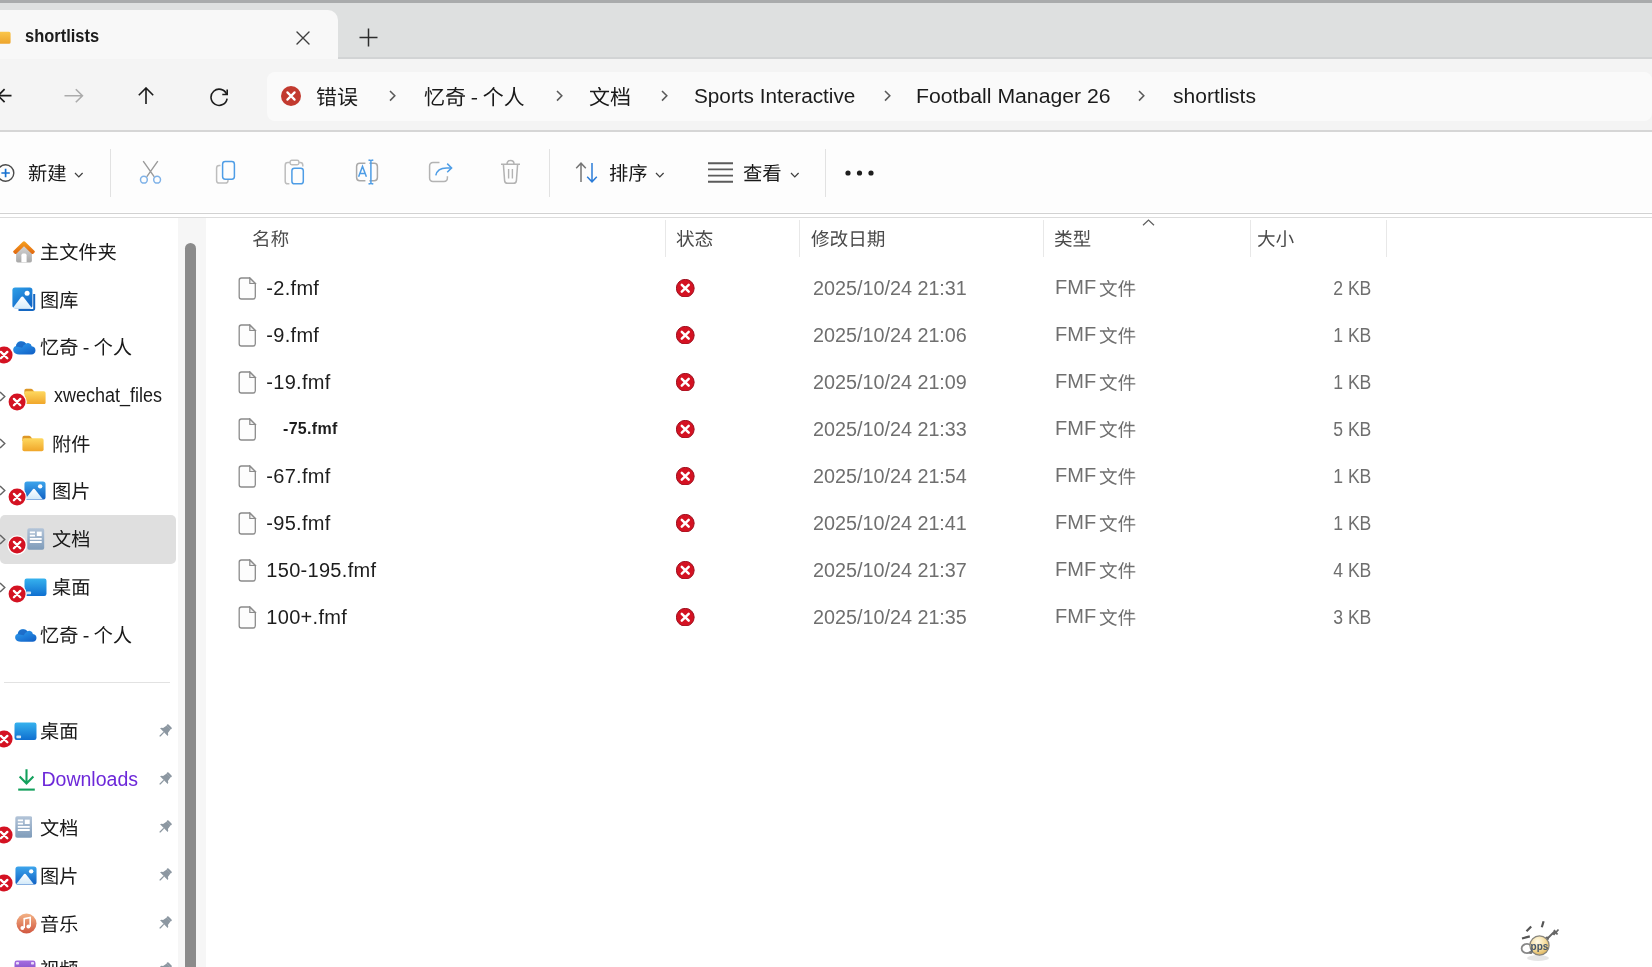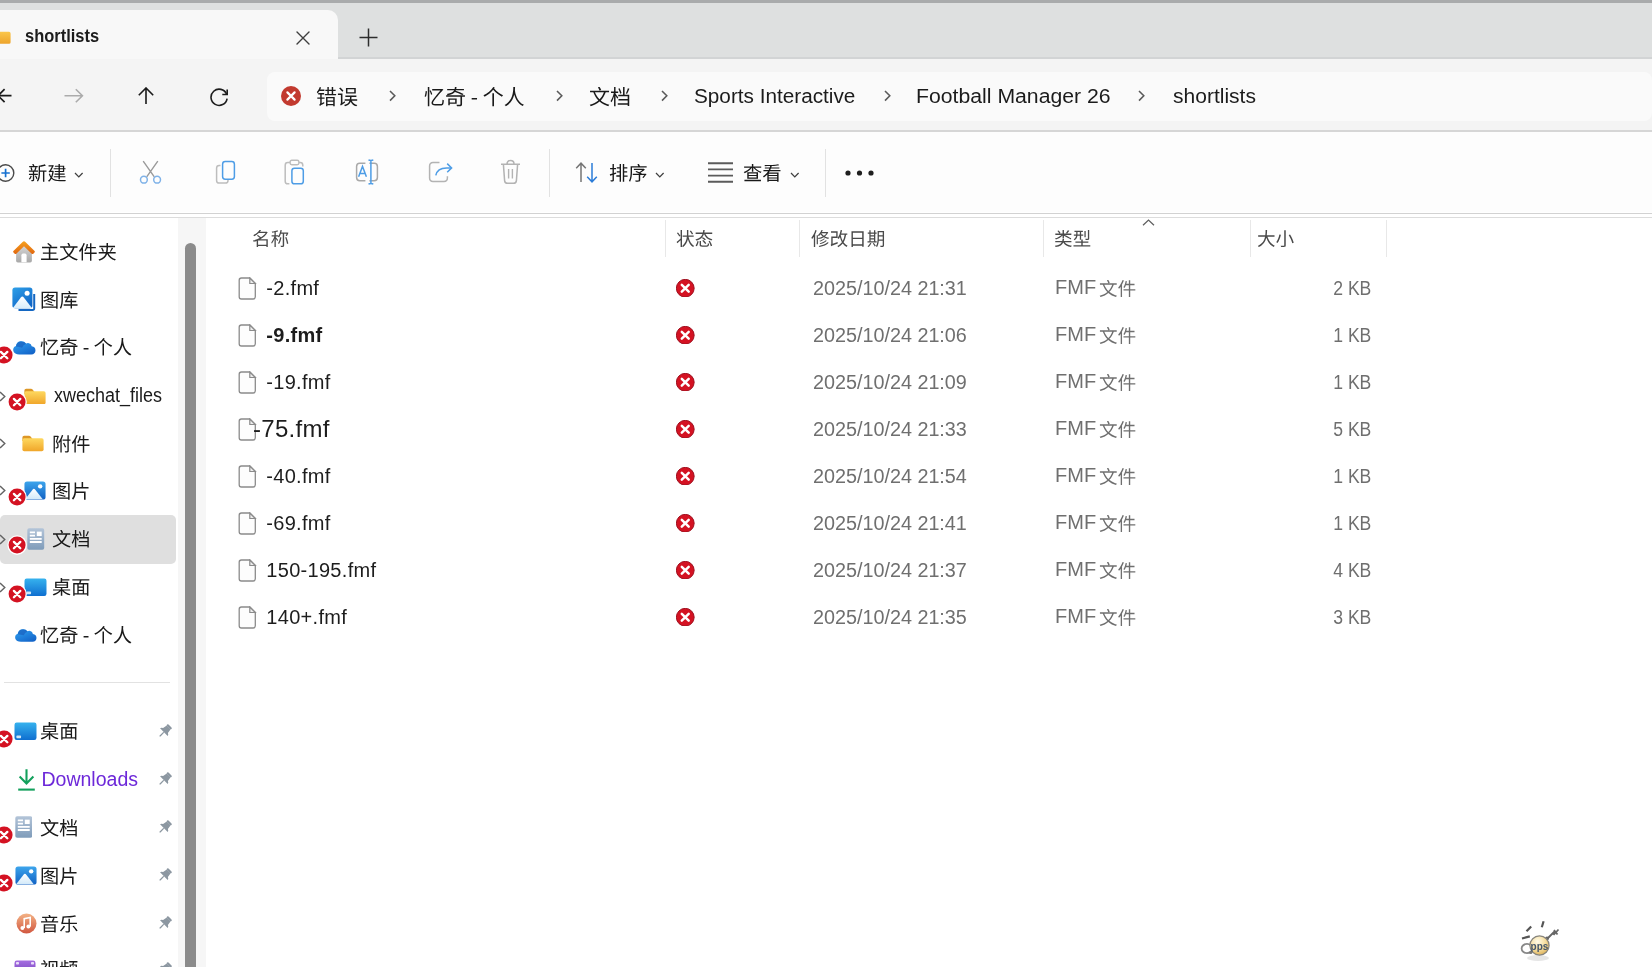--- a/index.html
+++ b/index.html
@@ -497,7 +497,7 @@
 <path d="M1.2 3.2 Q1.2 1 3.4 1 L11.8 1 L17.3 6.5 L17.3 19.8 Q17.3 22 15.1 22 L3.4 22 Q1.2 22 1.2 19.8 Z" fill="#fdfdfd" stroke="#8b8b8b" stroke-width="1.3"></path>
 <path d="M11.8 1 L11.8 6.5 L17.3 6.5 Z" fill="#ededed" stroke="#8b8b8b" stroke-width="1.2"></path>
   </svg>
-<div style="position:absolute;left:266.3px;top:335px;transform:translateY(-50%) scaleX(1.0);transform-origin:left center;font-size:20px;color:#1d1d1d;font-weight:700;letter-spacing:0.3px;white-space:nowrap;line-height:1">-9.fmf</div>
+<div style="position:absolute;left:266.3px;top:335px;transform:translateY(-50%) scaleX(1.0);transform-origin:left center;font-size:20px;color:#1d1d1d;font-weight:400;letter-spacing:0.3px;white-space:nowrap;line-height:1">-9.fmf</div>
 <svg class="abs" style="left:676px;top:325.8px" width="18.5" height="18.5" viewBox="0 0 18.5 18.5">
 <circle cx="9.25" cy="9.25" r="8.9" fill="#d41222" stroke="#9e1120" stroke-width="1"></circle>
 <path d="M5.8 5.8 L12.7 12.7 M12.7 5.8 L5.8 12.7" stroke="#fff" stroke-width="2.5" stroke-linecap="round"></path>

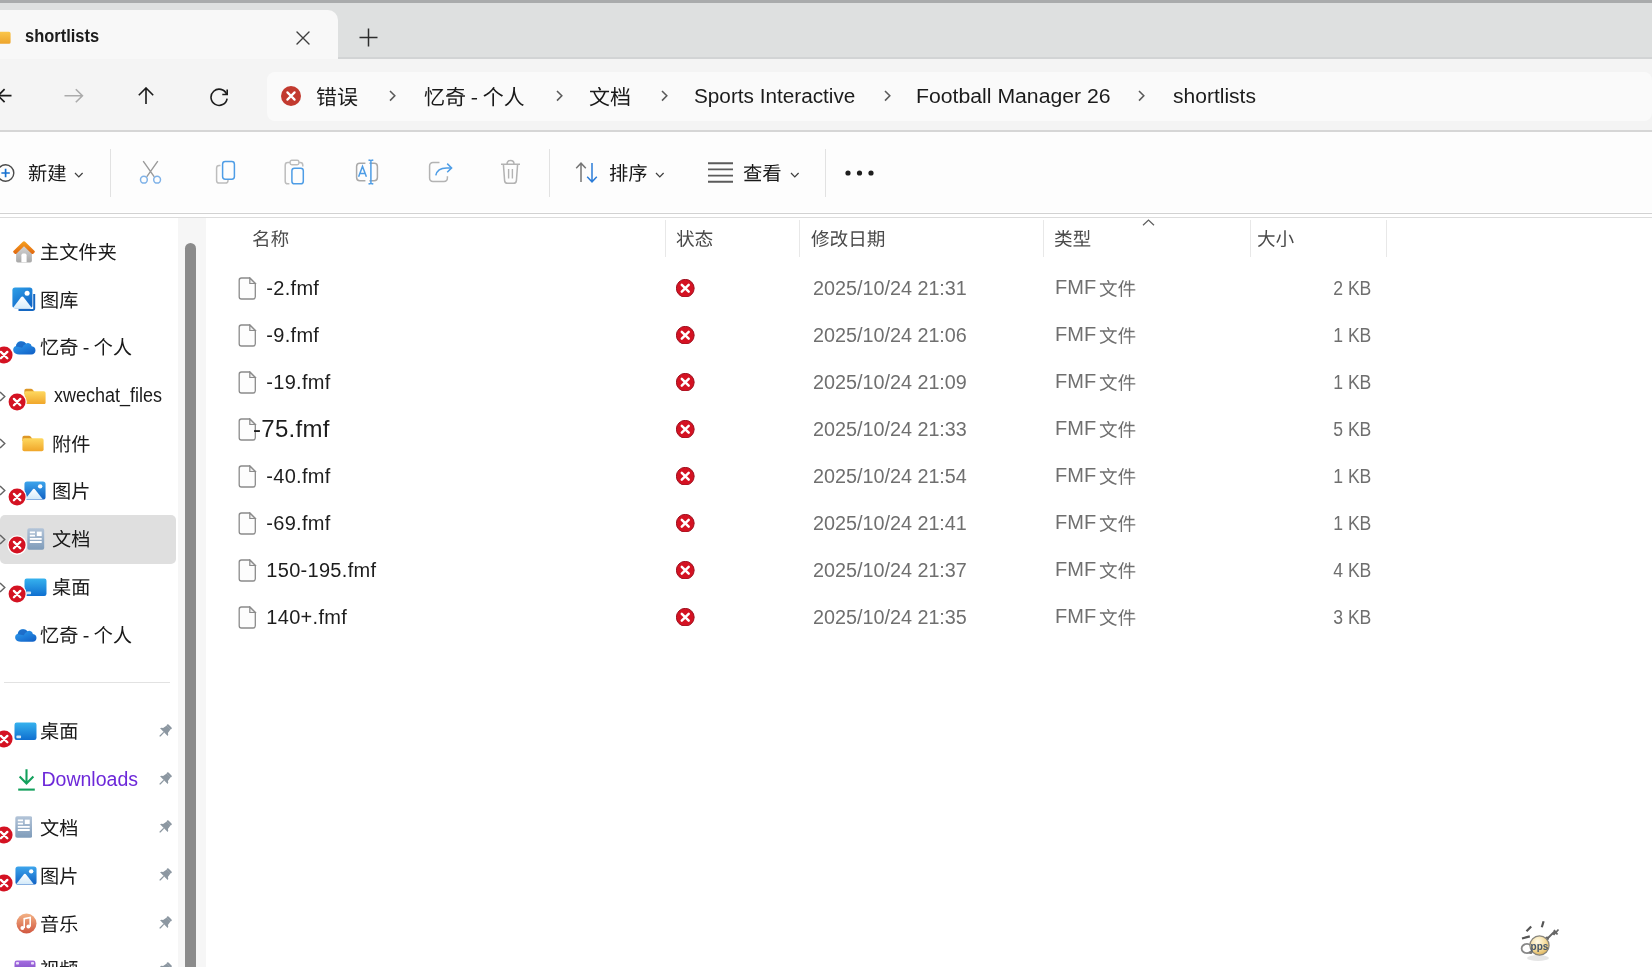--- a/index.html
+++ b/index.html
@@ -527,7 +527,7 @@
 <path d="M1.2 3.2 Q1.2 1 3.4 1 L11.8 1 L17.3 6.5 L17.3 19.8 Q17.3 22 15.1 22 L3.4 22 Q1.2 22 1.2 19.8 Z" fill="#fdfdfd" stroke="#8b8b8b" stroke-width="1.3"></path>
 <path d="M11.8 1 L11.8 6.5 L17.3 6.5 Z" fill="#ededed" stroke="#8b8b8b" stroke-width="1.2"></path>
   </svg>
-<div style="position:absolute;left:253px;top:429px;transform:translateY(-50%) scaleX(1.0);transform-origin:left center;font-size:24px;color:#1d1d1d;font-weight:400;letter-spacing:0.3px;white-space:nowrap;line-height:1">-75.fmf</div>
+<div style="position:absolute;left:283px;top:429px;transform:translateY(-50%) scaleX(1.0);transform-origin:left center;font-size:16px;color:#1d1d1d;font-weight:700;letter-spacing:0.3px;white-space:nowrap;line-height:1">-75.fmf</div>
 <svg class="abs" style="left:676px;top:419.8px" width="18.5" height="18.5" viewBox="0 0 18.5 18.5">
 <circle cx="9.25" cy="9.25" r="8.9" fill="#d41222" stroke="#9e1120" stroke-width="1"></circle>
 <path d="M5.8 5.8 L12.7 12.7 M12.7 5.8 L5.8 12.7" stroke="#fff" stroke-width="2.5" stroke-linecap="round"></path>

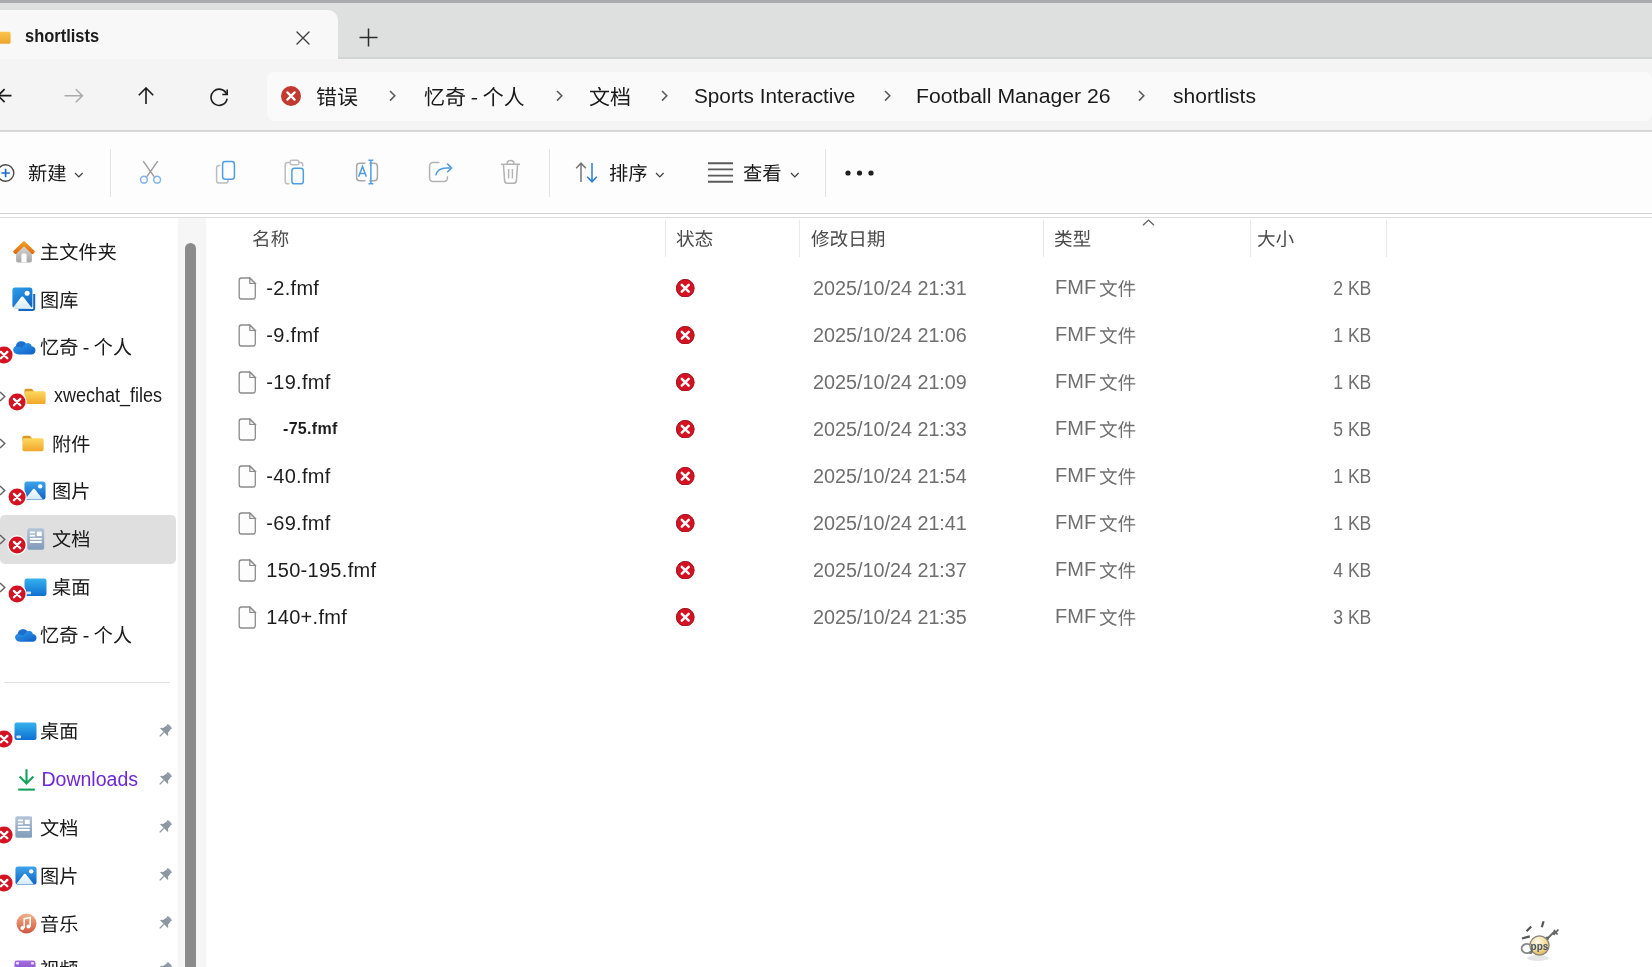--- a/index.html
+++ b/index.html
@@ -542,7 +542,7 @@
 <path d="M1.2 3.2 Q1.2 1 3.4 1 L11.8 1 L17.3 6.5 L17.3 19.8 Q17.3 22 15.1 22 L3.4 22 Q1.2 22 1.2 19.8 Z" fill="#fdfdfd" stroke="#8b8b8b" stroke-width="1.3"></path>
 <path d="M11.8 1 L11.8 6.5 L17.3 6.5 Z" fill="#ededed" stroke="#8b8b8b" stroke-width="1.2"></path>
   </svg>
-<div style="position:absolute;left:266.3px;top:476px;transform:translateY(-50%) scaleX(1.0);transform-origin:left center;font-size:20px;color:#1d1d1d;font-weight:400;letter-spacing:0.3px;white-space:nowrap;line-height:1">-40.fmf</div>
+<div style="position:absolute;left:266.3px;top:476px;transform:translateY(-50%) scaleX(1.0);transform-origin:left center;font-size:20px;color:#1d1d1d;font-weight:400;letter-spacing:0.3px;white-space:nowrap;line-height:1">-67.fmf</div>
 <svg class="abs" style="left:676px;top:466.8px" width="18.5" height="18.5" viewBox="0 0 18.5 18.5">
 <circle cx="9.25" cy="9.25" r="8.9" fill="#d41222" stroke="#9e1120" stroke-width="1"></circle>
 <path d="M5.8 5.8 L12.7 12.7 M12.7 5.8 L5.8 12.7" stroke="#fff" stroke-width="2.5" stroke-linecap="round"></path>

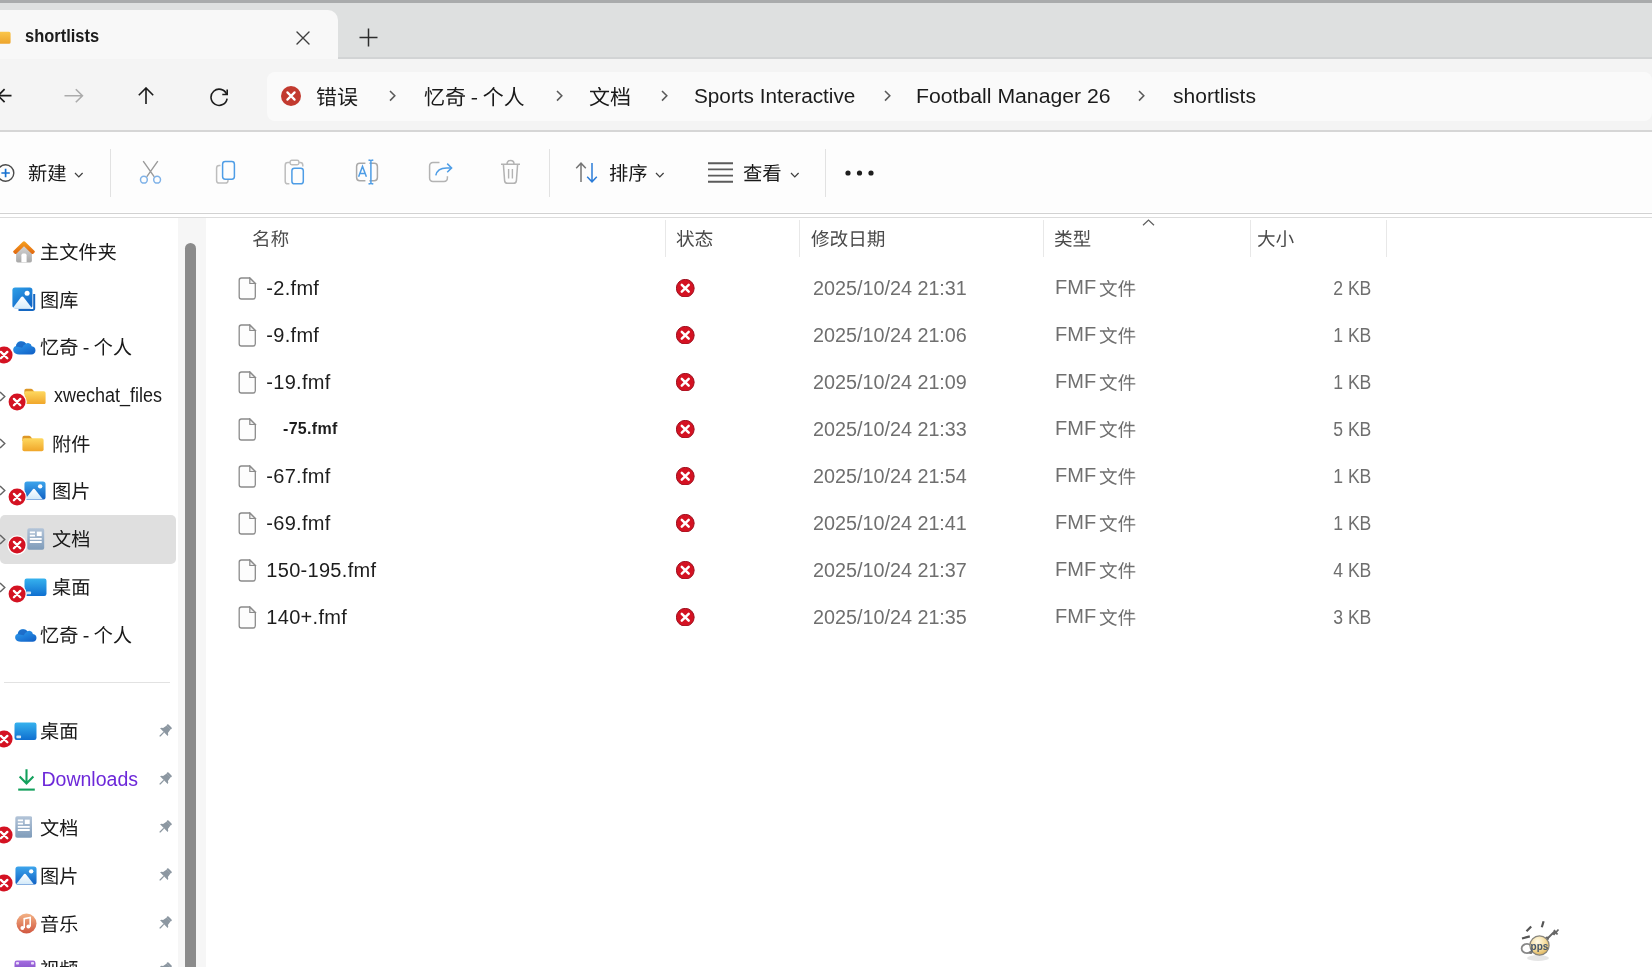--- a/index.html
+++ b/index.html
@@ -557,7 +557,7 @@
 <path d="M1.2 3.2 Q1.2 1 3.4 1 L11.8 1 L17.3 6.5 L17.3 19.8 Q17.3 22 15.1 22 L3.4 22 Q1.2 22 1.2 19.8 Z" fill="#fdfdfd" stroke="#8b8b8b" stroke-width="1.3"></path>
 <path d="M11.8 1 L11.8 6.5 L17.3 6.5 Z" fill="#ededed" stroke="#8b8b8b" stroke-width="1.2"></path>
   </svg>
-<div style="position:absolute;left:266.3px;top:523px;transform:translateY(-50%) scaleX(1.0);transform-origin:left center;font-size:20px;color:#1d1d1d;font-weight:400;letter-spacing:0.3px;white-space:nowrap;line-height:1">-69.fmf</div>
+<div style="position:absolute;left:266.3px;top:523px;transform:translateY(-50%) scaleX(1.0);transform-origin:left center;font-size:20px;color:#1d1d1d;font-weight:400;letter-spacing:0.3px;white-space:nowrap;line-height:1">-95.fmf</div>
 <svg class="abs" style="left:676px;top:513.8px" width="18.5" height="18.5" viewBox="0 0 18.5 18.5">
 <circle cx="9.25" cy="9.25" r="8.9" fill="#d41222" stroke="#9e1120" stroke-width="1"></circle>
 <path d="M5.8 5.8 L12.7 12.7 M12.7 5.8 L5.8 12.7" stroke="#fff" stroke-width="2.5" stroke-linecap="round"></path>

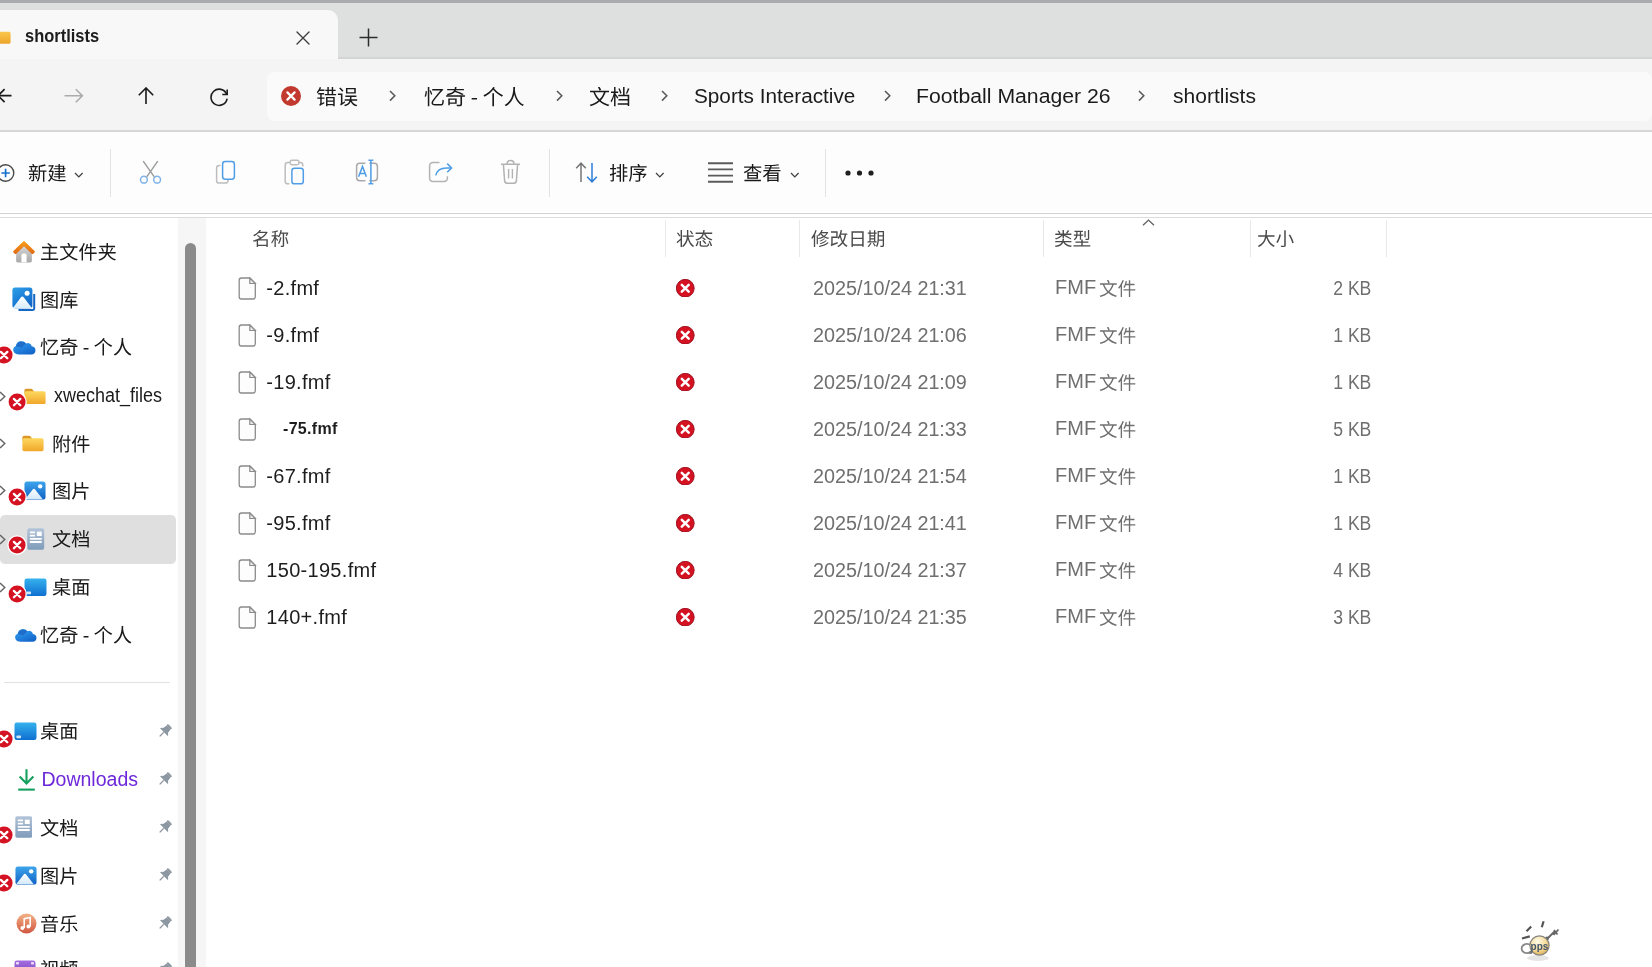--- a/index.html
+++ b/index.html
@@ -587,7 +587,7 @@
 <path d="M1.2 3.2 Q1.2 1 3.4 1 L11.8 1 L17.3 6.5 L17.3 19.8 Q17.3 22 15.1 22 L3.4 22 Q1.2 22 1.2 19.8 Z" fill="#fdfdfd" stroke="#8b8b8b" stroke-width="1.3"></path>
 <path d="M11.8 1 L11.8 6.5 L17.3 6.5 Z" fill="#ededed" stroke="#8b8b8b" stroke-width="1.2"></path>
   </svg>
-<div style="position:absolute;left:266.3px;top:617px;transform:translateY(-50%) scaleX(1.0);transform-origin:left center;font-size:20px;color:#1d1d1d;font-weight:400;letter-spacing:0.3px;white-space:nowrap;line-height:1">140+.fmf</div>
+<div style="position:absolute;left:266.3px;top:617px;transform:translateY(-50%) scaleX(1.0);transform-origin:left center;font-size:20px;color:#1d1d1d;font-weight:400;letter-spacing:0.3px;white-space:nowrap;line-height:1">100+.fmf</div>
 <svg class="abs" style="left:676px;top:607.8px" width="18.5" height="18.5" viewBox="0 0 18.5 18.5">
 <circle cx="9.25" cy="9.25" r="8.9" fill="#d41222" stroke="#9e1120" stroke-width="1"></circle>
 <path d="M5.8 5.8 L12.7 12.7 M12.7 5.8 L5.8 12.7" stroke="#fff" stroke-width="2.5" stroke-linecap="round"></path>

